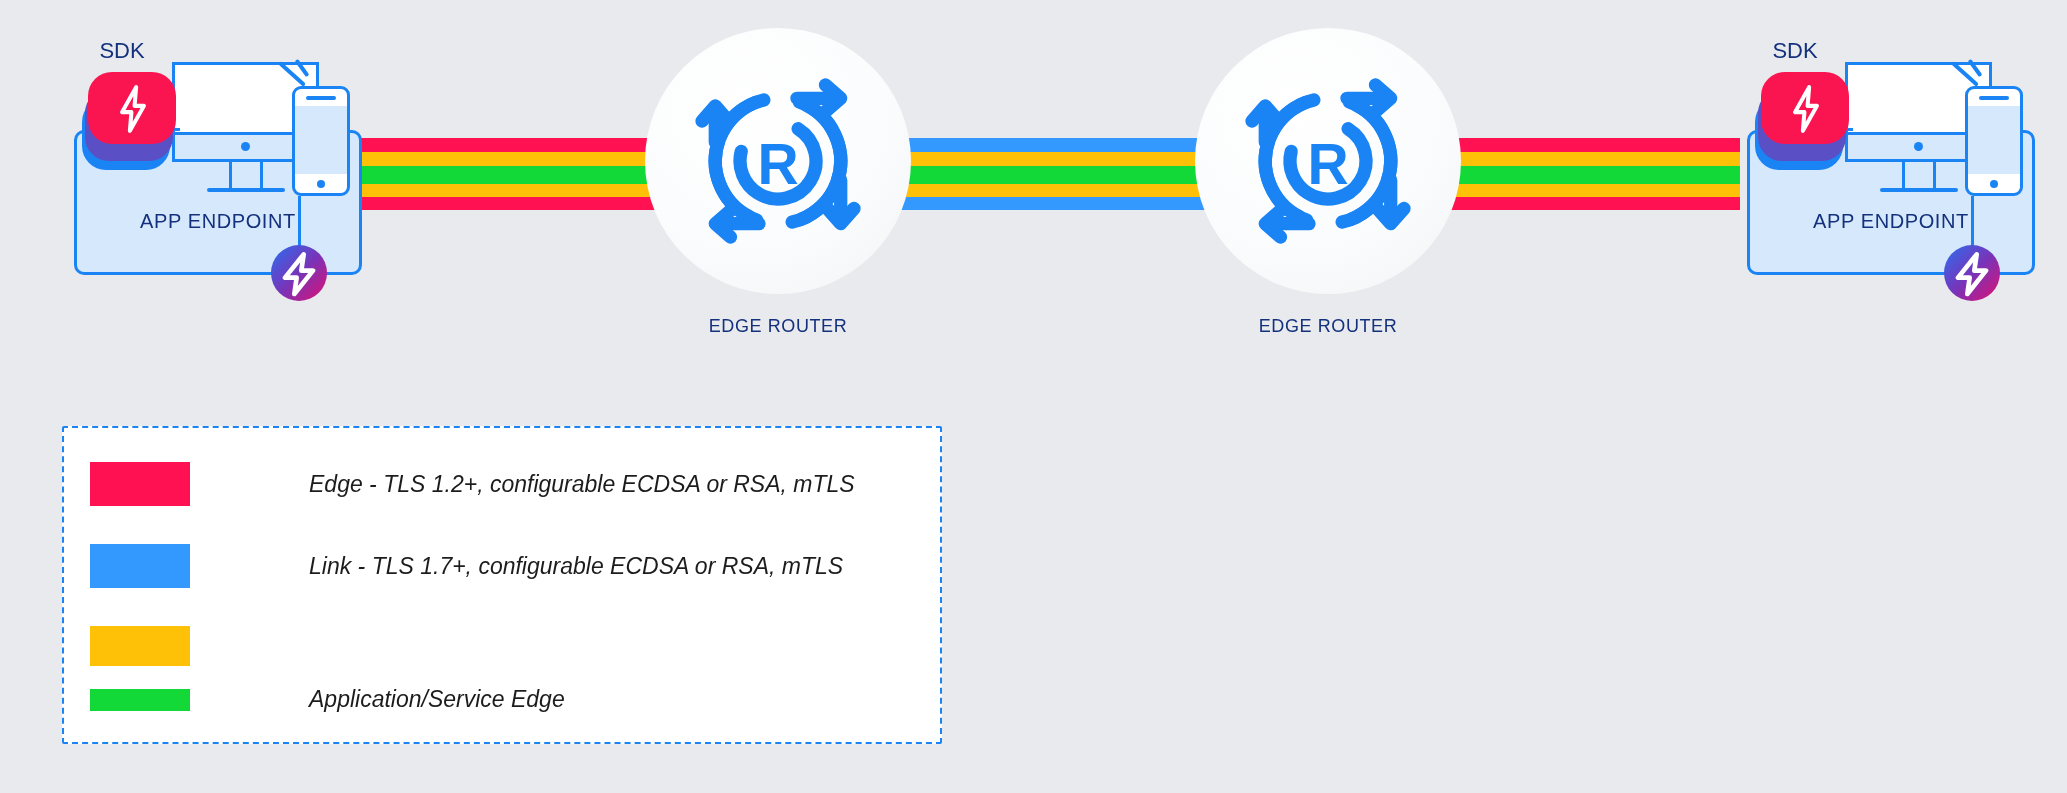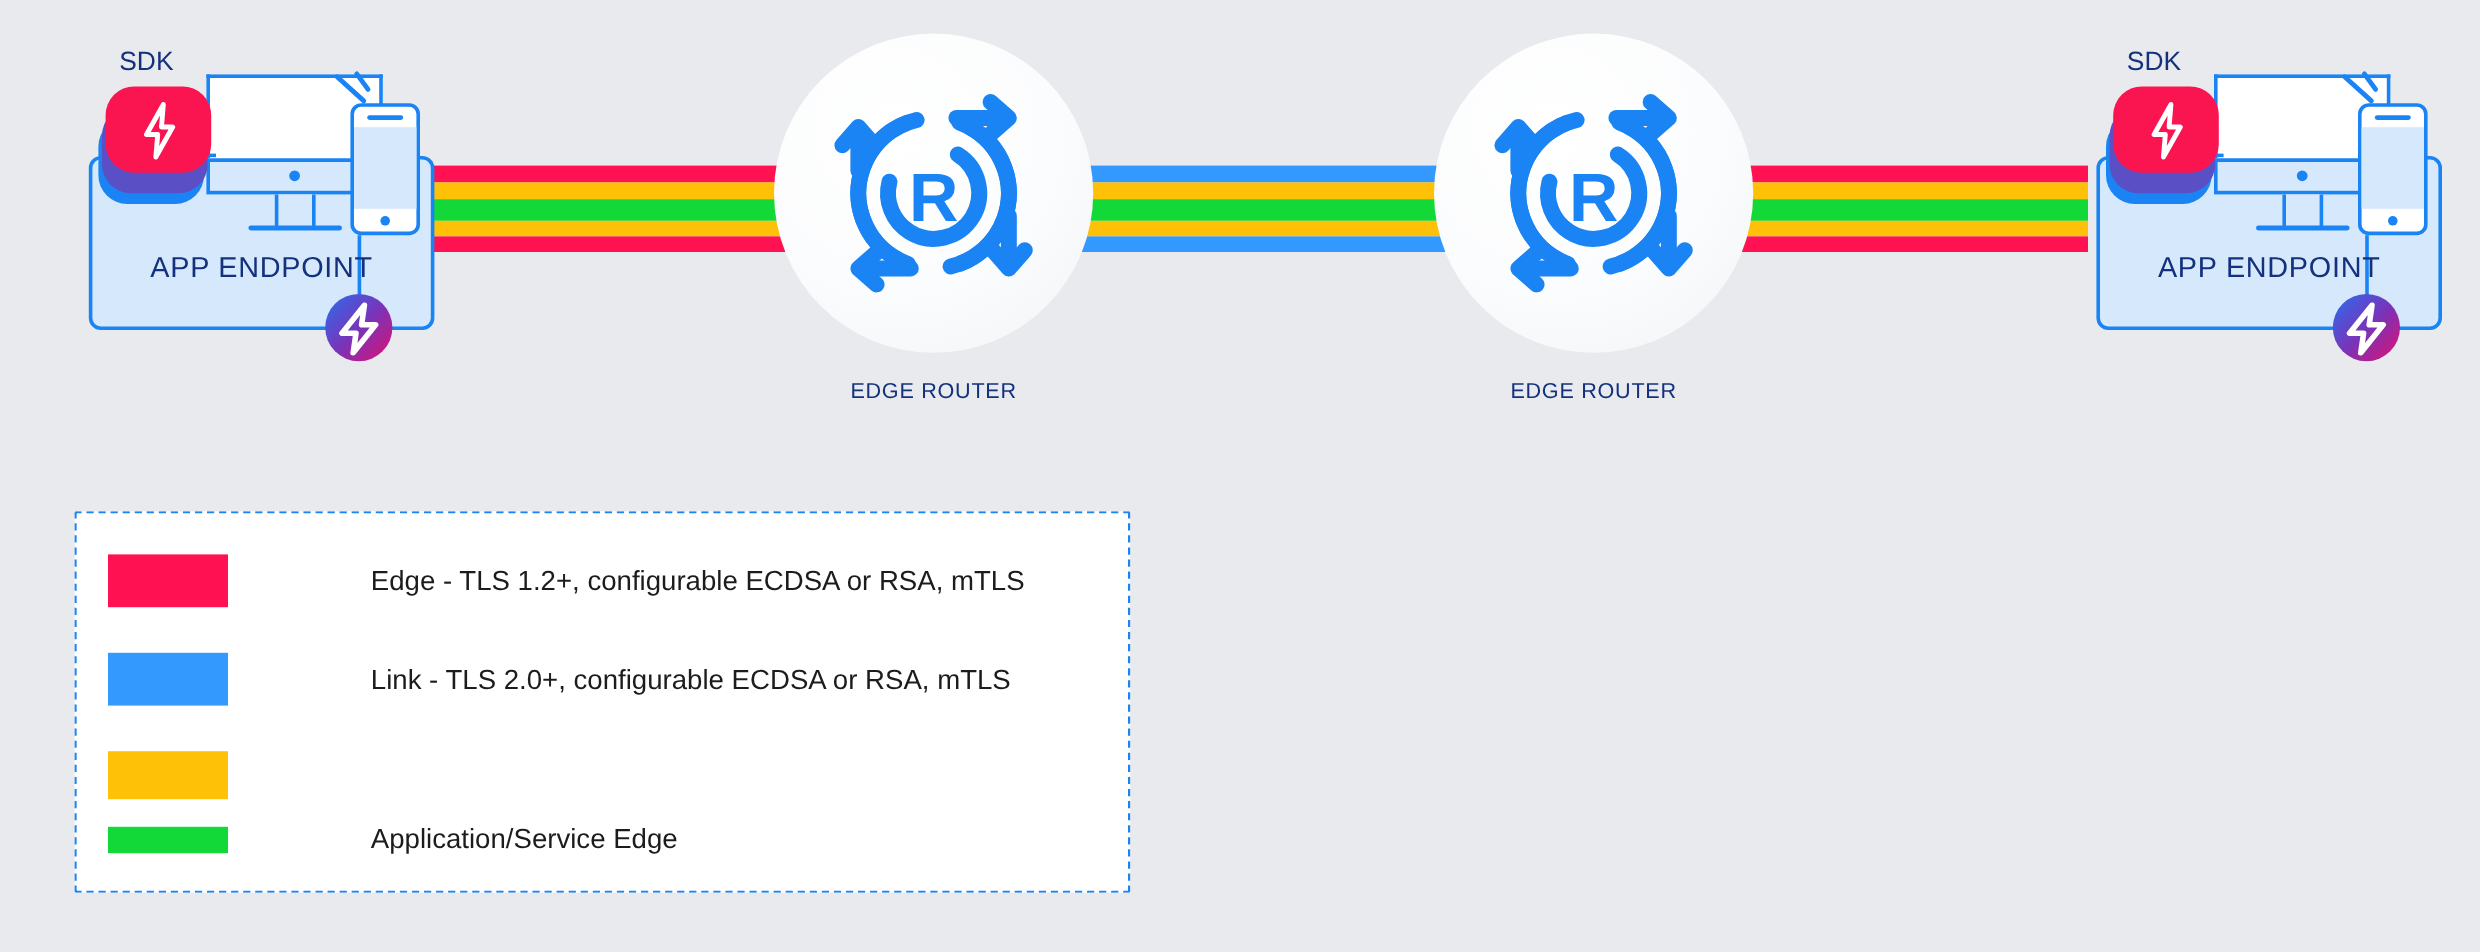--- a/index.html
+++ b/index.html
@@ -40,7 +40,7 @@
     top: 210px;
     width: 288px;
     text-align: center;
-    font-size: 24px;
+    font-size: 20px;
     letter-spacing: 0.6px;
     color: #14317e;
     font-family: "Liberation Sans", sans-serif;

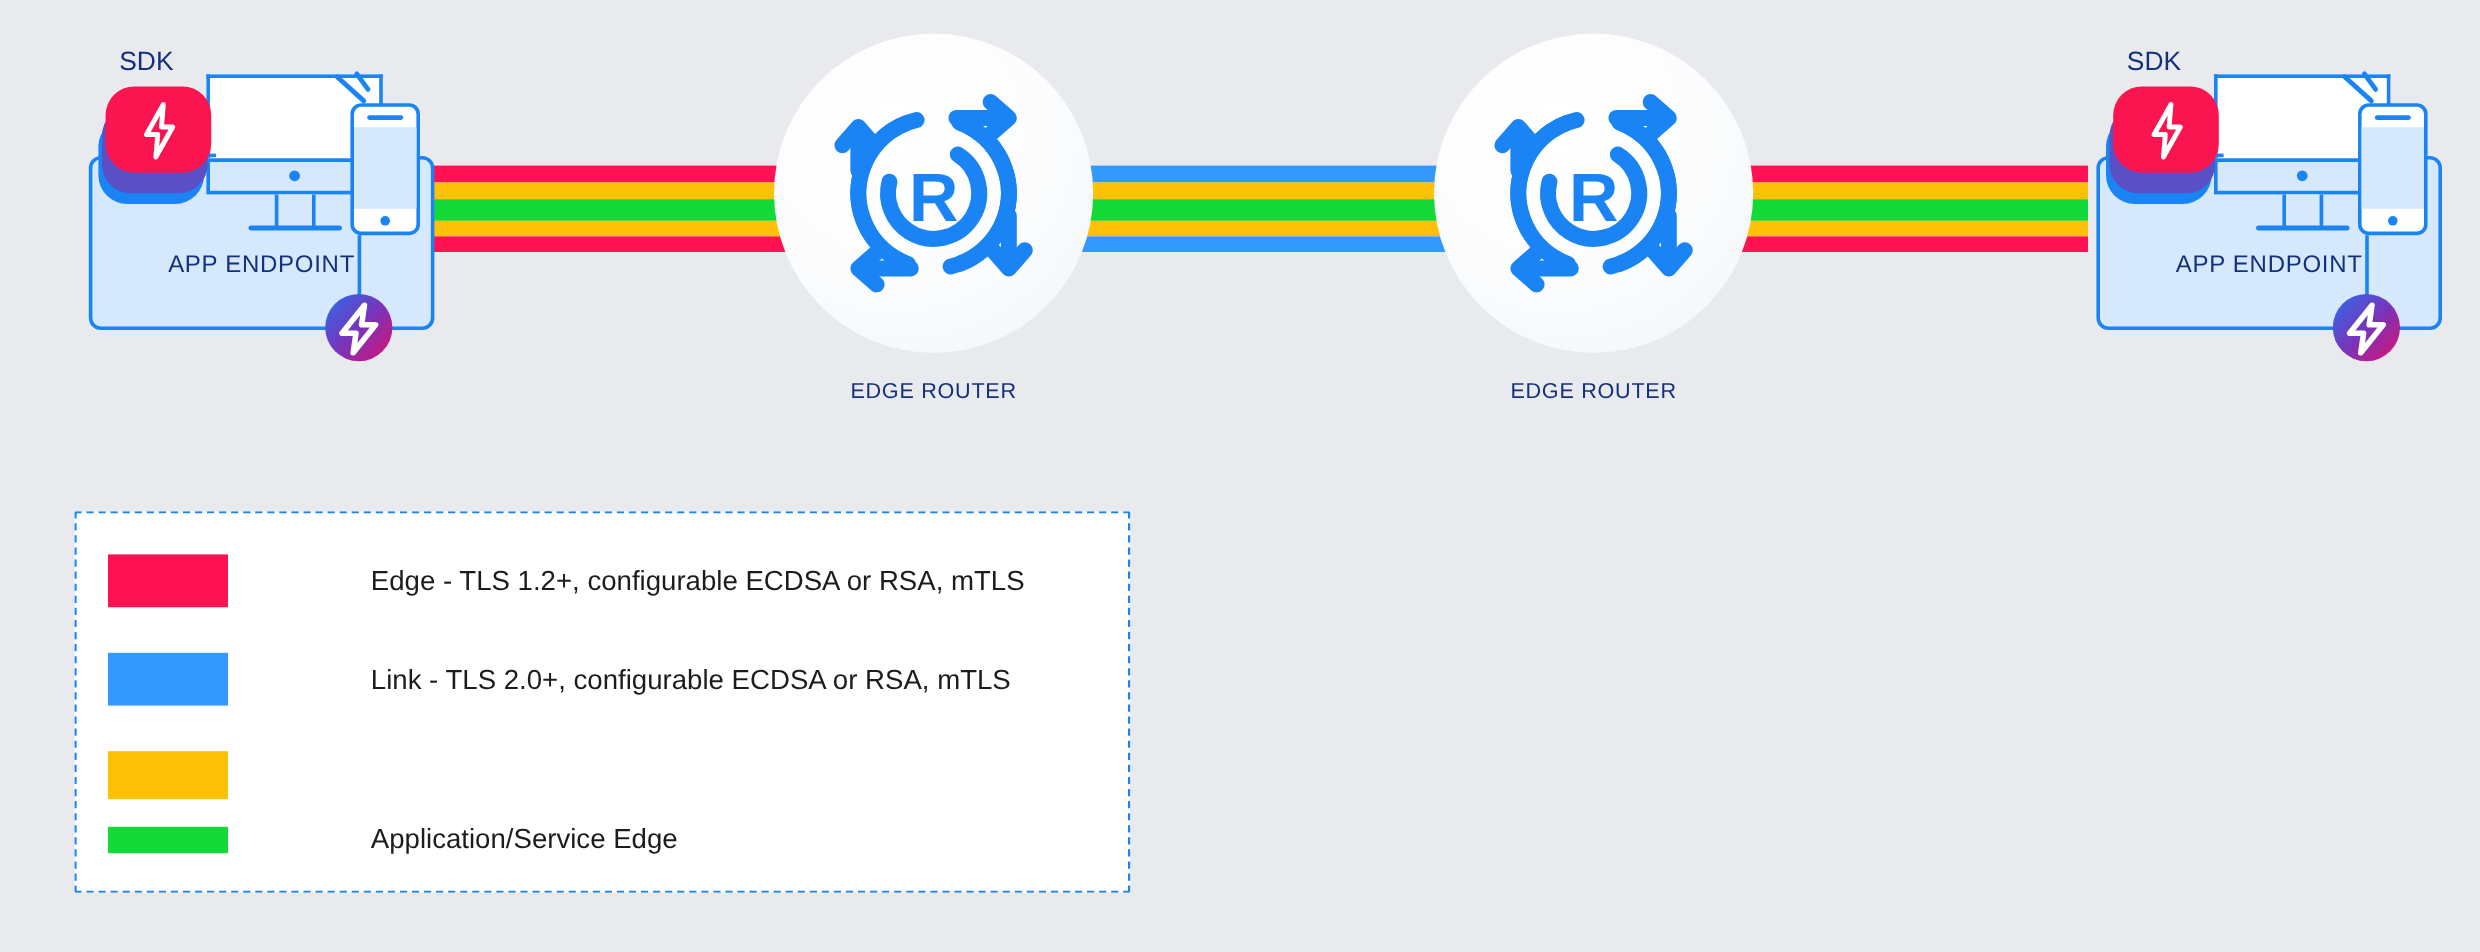--- a/index.html
+++ b/index.html
@@ -158,6 +158,7 @@
     border: 2px dashed #1a84f5;
     border-radius: 2px;
     box-sizing: border-box;
+    font-style: italic;
   }
   .legend-row { position: absolute; left: 26px; display: flex; align-items: center; }
   .legend-swatch { width: 100px; flex: 0 0 100px; }

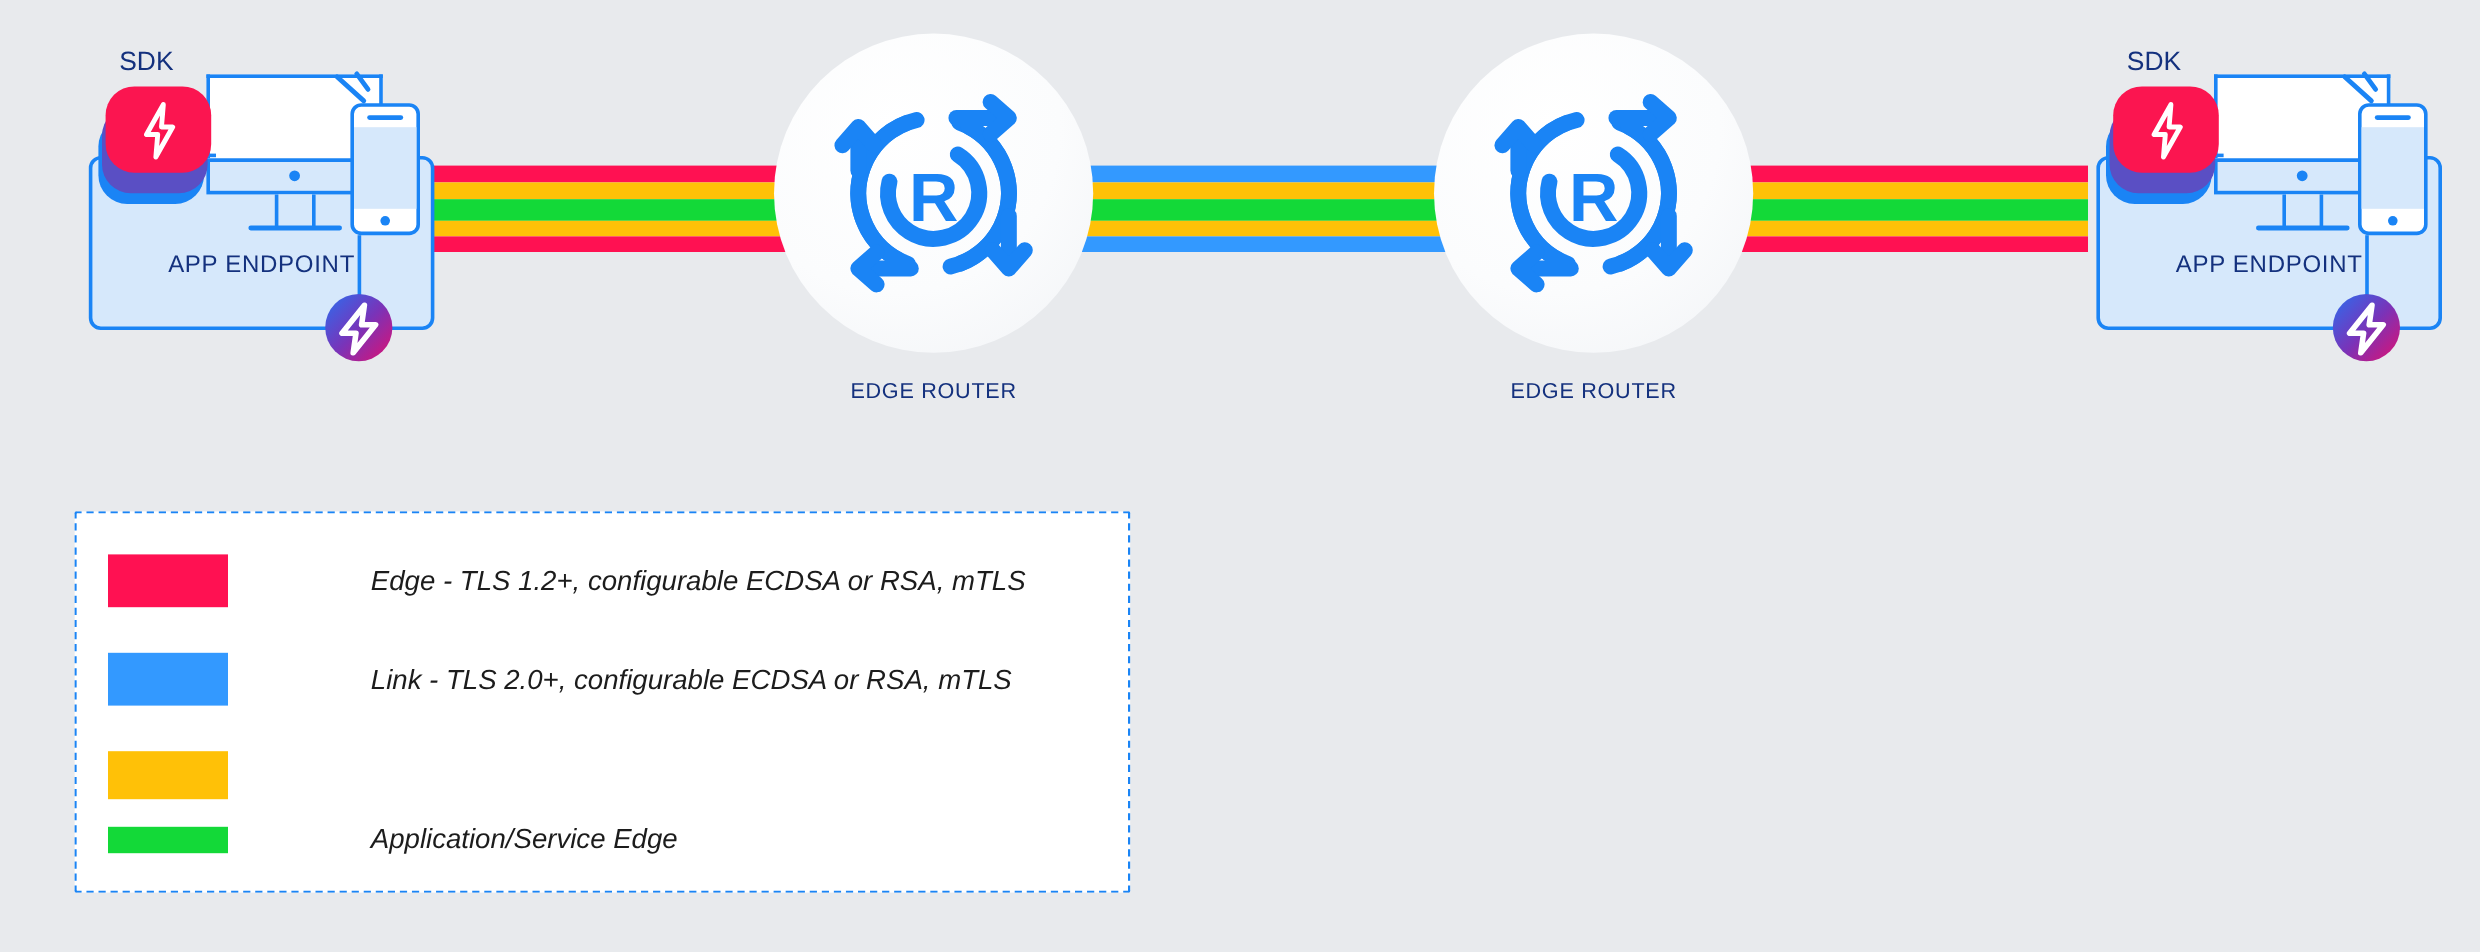--- a/index.html
+++ b/index.html
@@ -328,7 +328,7 @@
   </div>
   <div class="legend-row" style="top:116px;">
     <div class="legend-swatch" style="height:44px; background:#3399FF;"></div>
-    <div class="legend-text">Link - TLS 2.0+, configurable ECDSA or RSA, mTLS</div>
+    <div class="legend-text">Link - TLS 1.7+, configurable ECDSA or RSA, mTLS</div>
   </div>
   <div class="legend-row" style="top:198px;">
     <div class="legend-swatch" style="height:40px; background:#FFC107;"></div>

